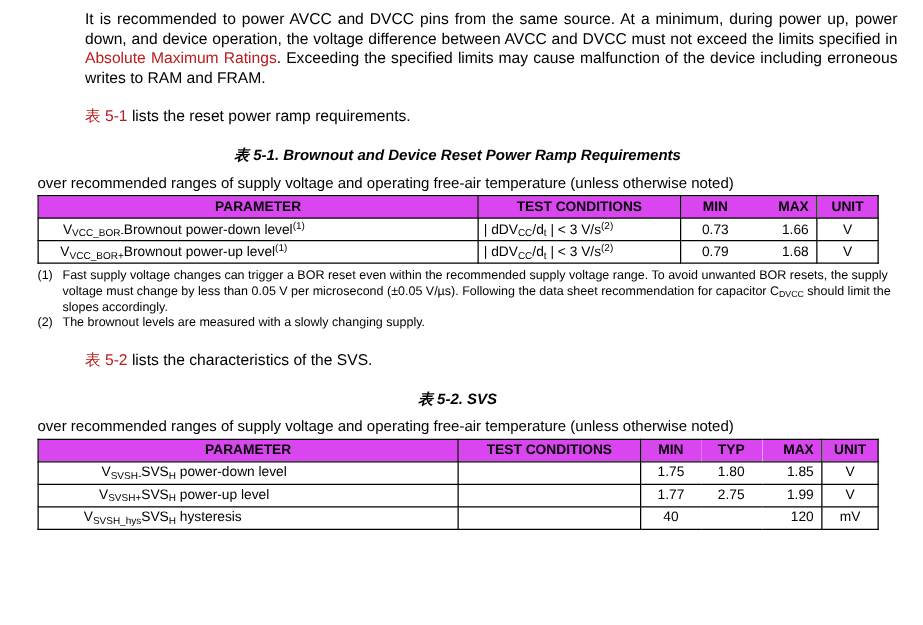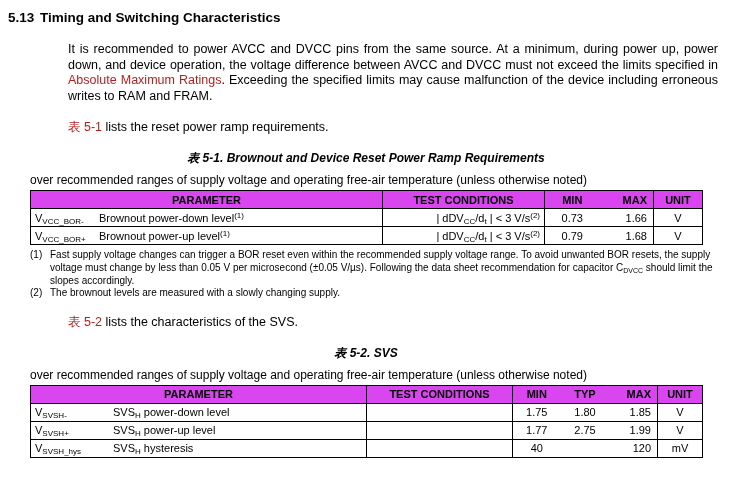--- a/index.html
+++ b/index.html
@@ -62,9 +62,6 @@
 
 <div class="content">
 
-  <div class="h1">
-    <span class="num">5.13</span><span>Timing and Switching Characteristics</span>
-  </div>
 
 
   <div class="para"><span>It is recommended to power AVCC and DVCC pins from the same source. At a minimum, during power up, power down, and device operation, the voltage difference between AVCC and DVCC must not exceed the limits specified in </span><span class="link">Absolute Maximum Ratings</span><span>. Exceeding the specified limits may cause malfunction of the device including erroneous writes to RAM and FRAM.</span></div>

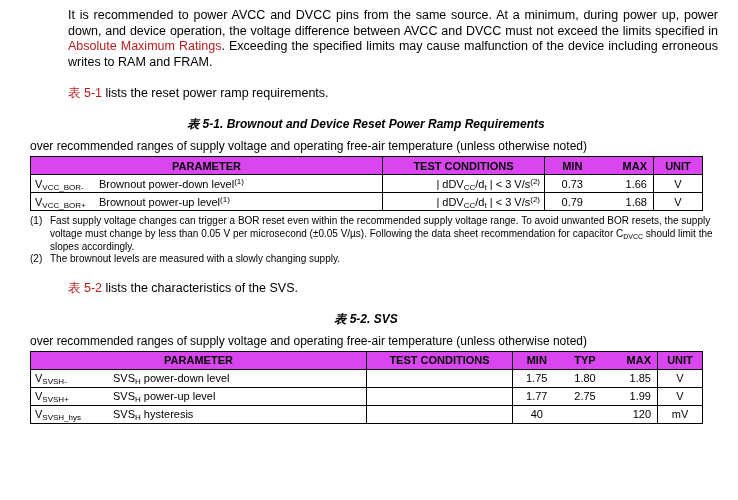--- a/index.html
+++ b/index.html
@@ -37,7 +37,7 @@
   }
   th, td { border: 1px solid #000; padding: 0 4px; height: 18px; overflow: hidden; white-space: nowrap; }
   th { background: #d946ef; font-weight: bold; text-align: center; height: 18px; }
-  td.param { text-align: left; }
+  td.param { text-align: right; }
   .param-wrap { display: flex; align-items: center; }
   .sym { display: inline-block; flex: none; }
   .t1 .sym { width: 64px; }

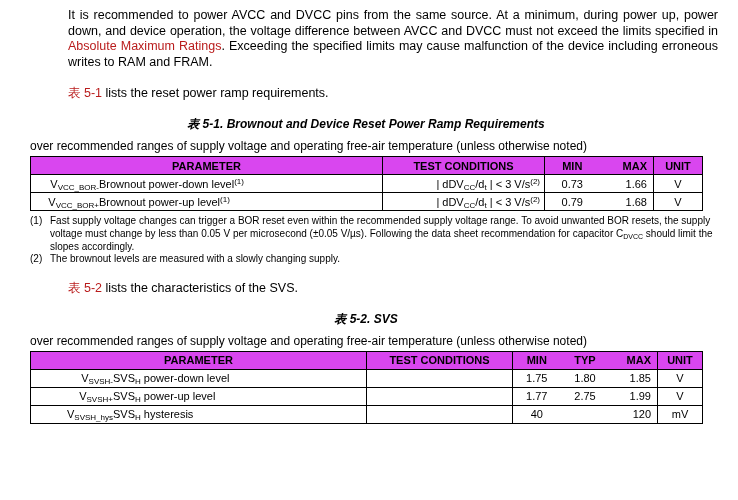--- a/index.html
+++ b/index.html
@@ -42,7 +42,7 @@
   .sym { display: inline-block; flex: none; }
   .t1 .sym { width: 64px; }
   .t2 .sym { width: 78px; }
-  td.test { text-align: right; }
+  td.test { text-align: left; }
   td.min, th.min { border-right: none; text-align: center; }
   td.typ, th.typ { border-left: none; border-right: none; text-align: center; }
   td.max, th.max { border-left: none; text-align: right; padding-right: 6px; }

